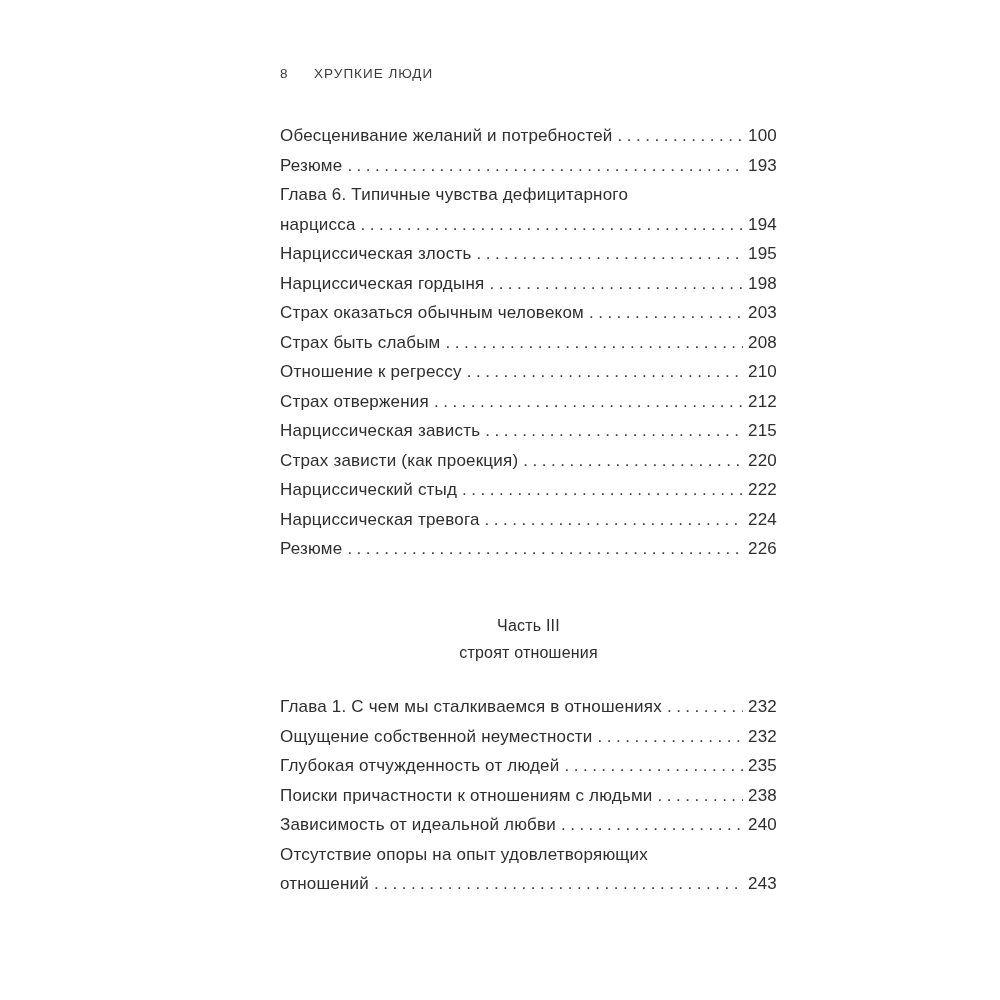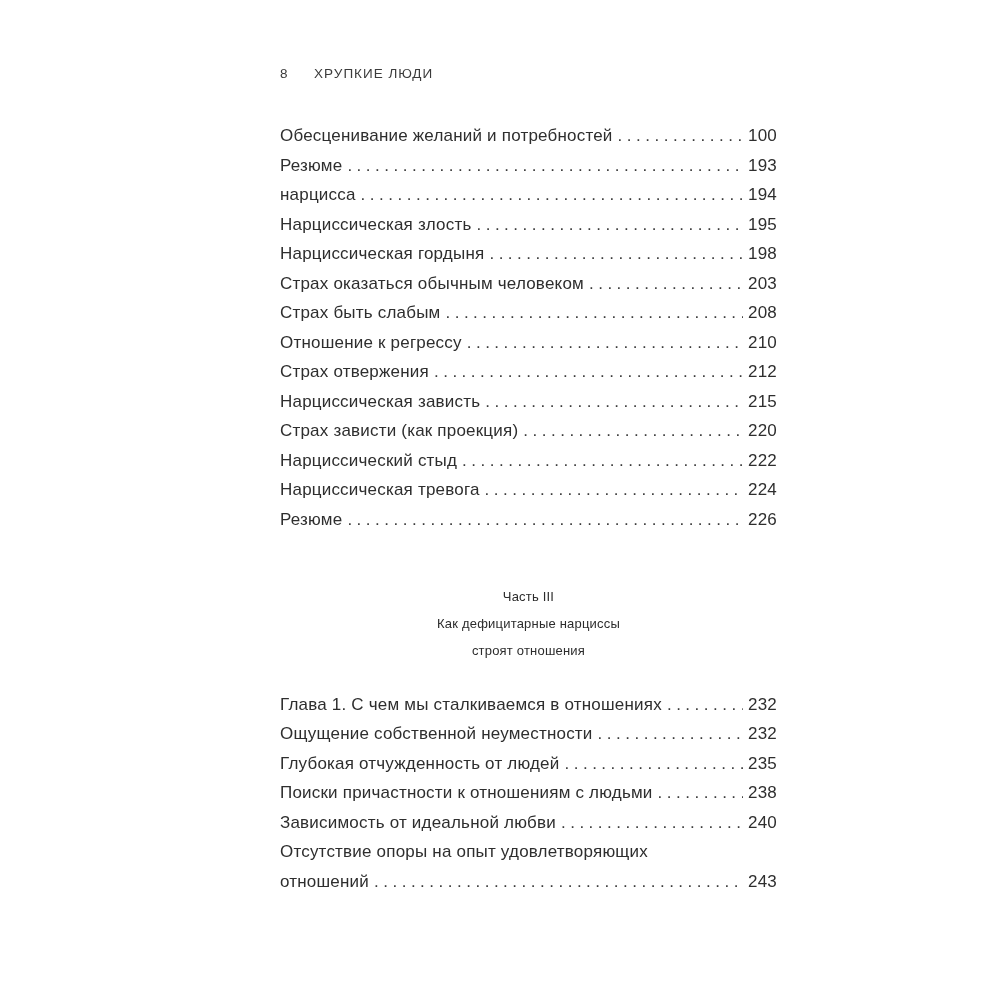--- a/index.html
+++ b/index.html
@@ -86,6 +86,10 @@
         <span class="page-num">193</span>
       </div>
 
+      <div class="row wrap-first chapter-start">
+        <span class="title">Глава 6. Типичные чувства дефицитарного</span>
+
+      </div>
 
       <div class="row">
         <span class="title">нарцисса</span>

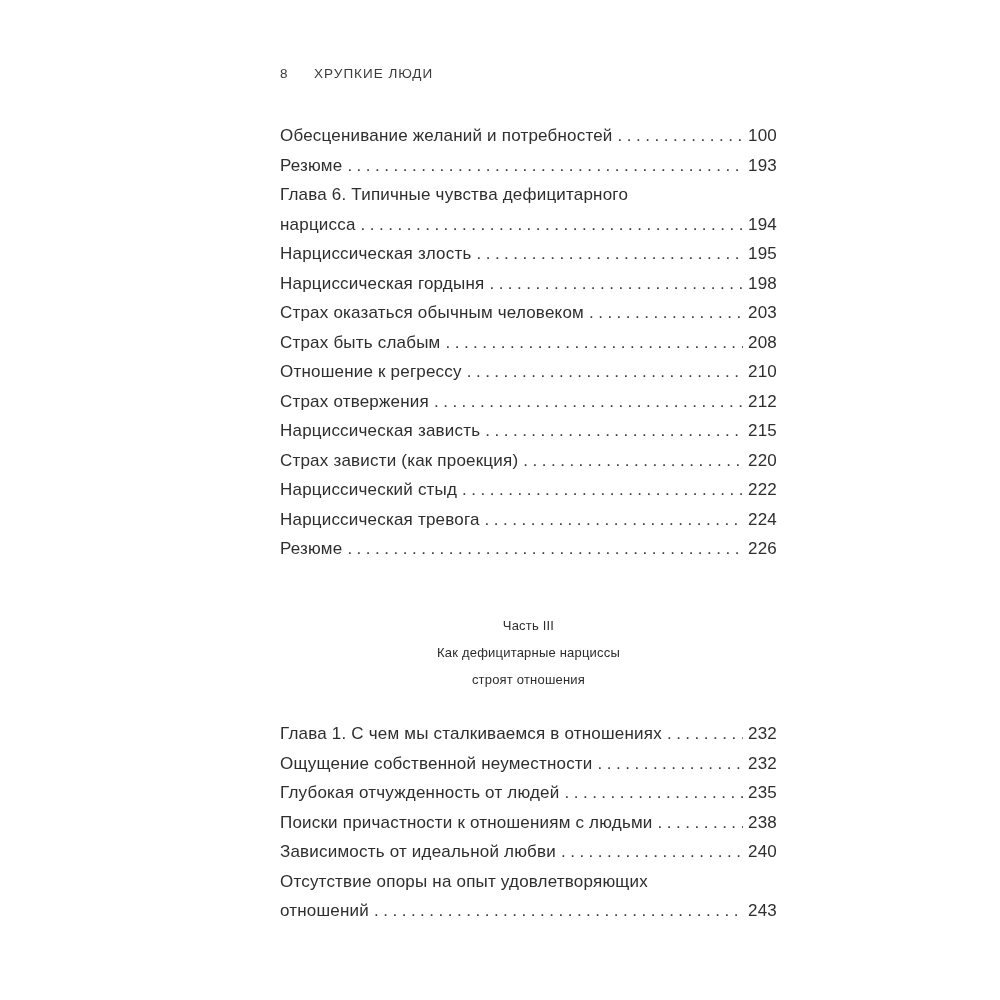--- a/index.html
+++ b/index.html
@@ -54,7 +54,7 @@
   .row.chapter-start { margin-top: 9px; }
   .part-heading {
     text-align: center;
-    font-size: 13px;
+    font-size: 16px;
     line-height: 27px;
     color: #2c2c2c;
     margin: 54px 0 32px 0;

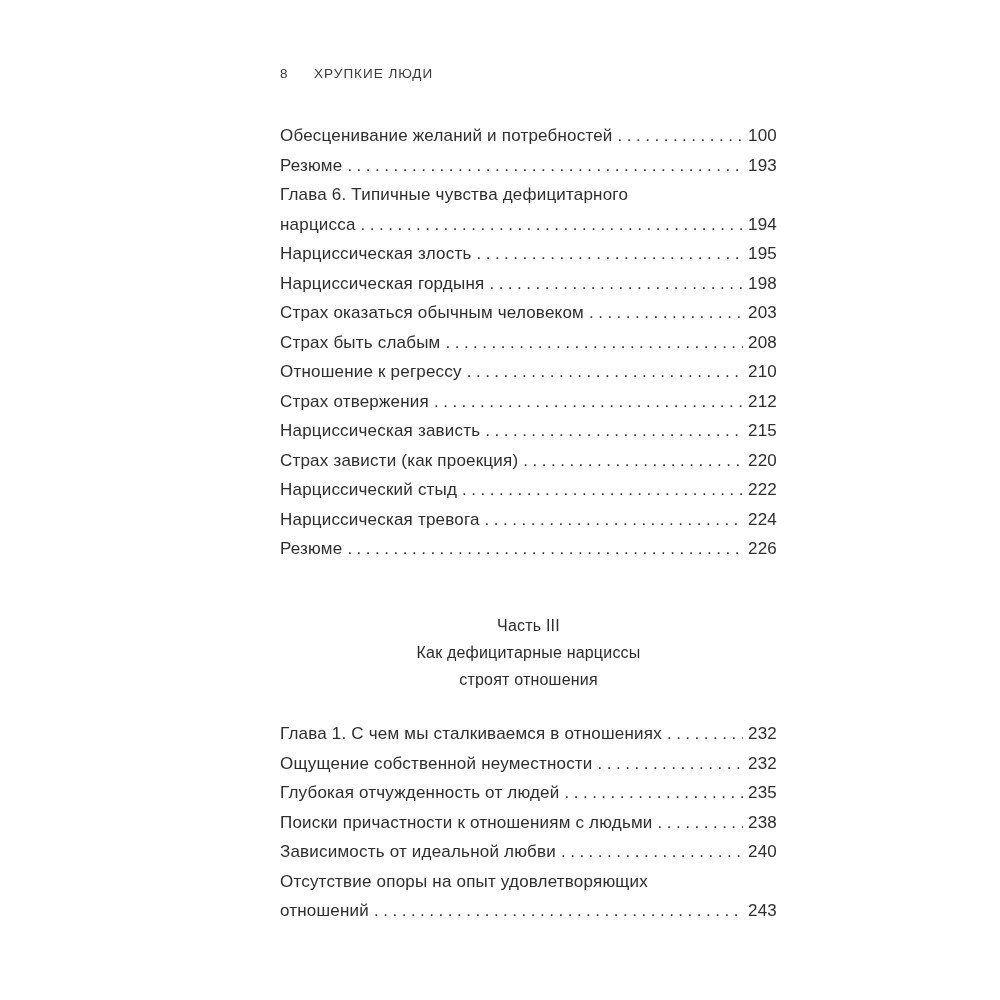--- a/index.html
+++ b/index.html
@@ -167,7 +167,6 @@
 
     <div class="part-heading">
       <div>Часть III</div>
-      <div>Как дефицитарные нарциссы</div>
       <div>строят отношения</div>
     </div>
 

